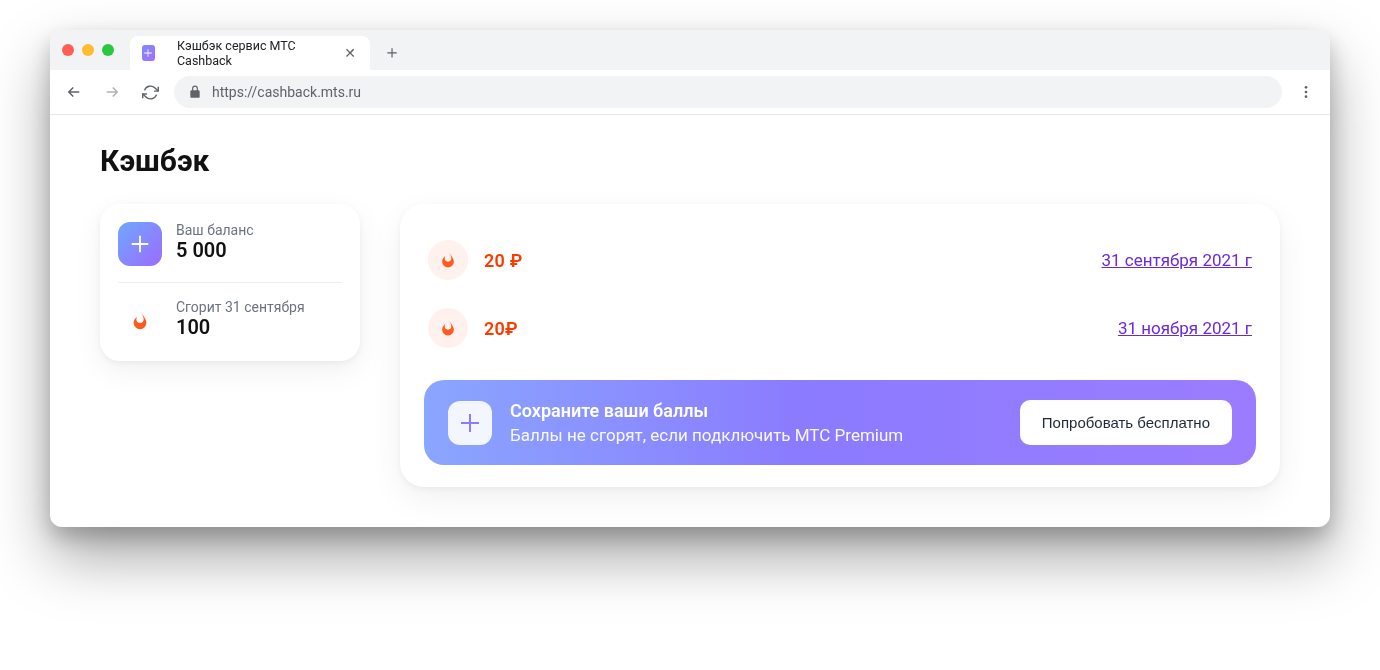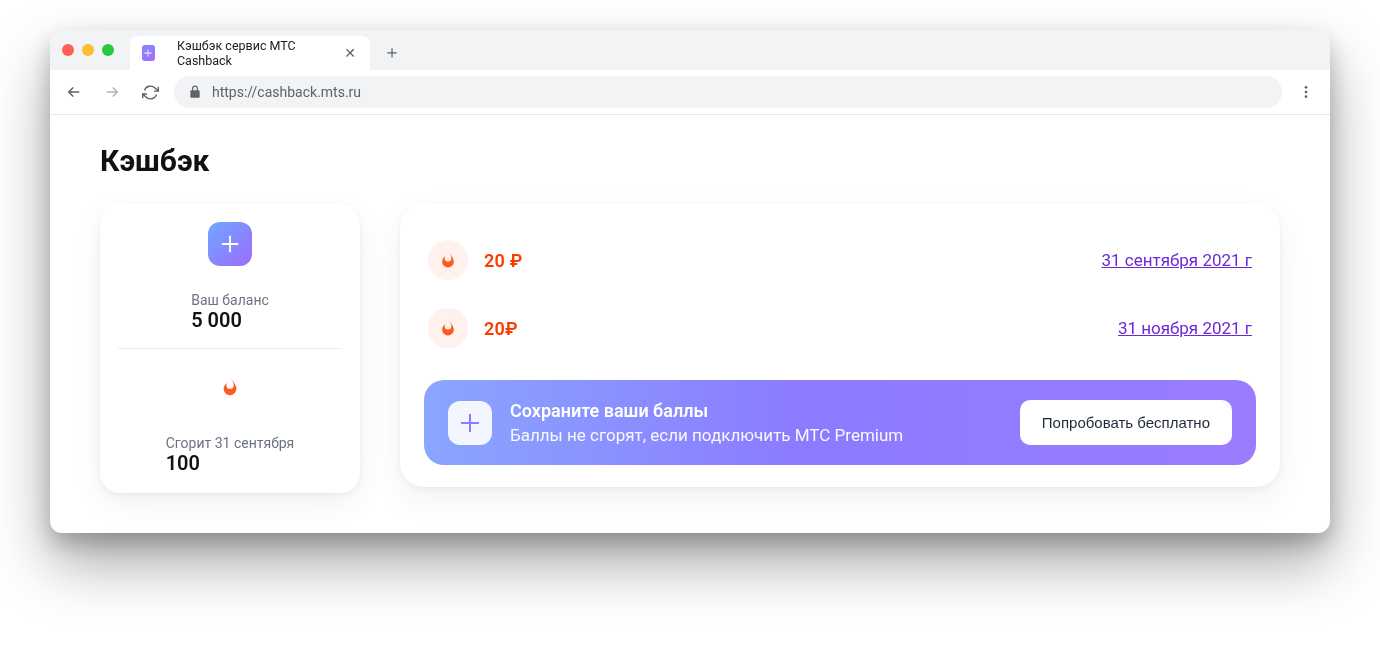--- a/index.html
+++ b/index.html
@@ -84,7 +84,7 @@
     box-shadow: 0 10px 30px rgba(17,24,39,0.06), 0 2px 6px rgba(17,24,39,0.05);
     padding: 18px 18px;
   }
-  .bc-row { display:flex; gap:26px; align-items:center;flex-direction:column; }
+  .bc-row { display:flex; gap:14px; align-items:flex-start; }
   .bc-icon {
     width:44px;height:44px;border-radius:12px;
     display:flex;align-items:center;justify-content:center;flex-shrink:0;

